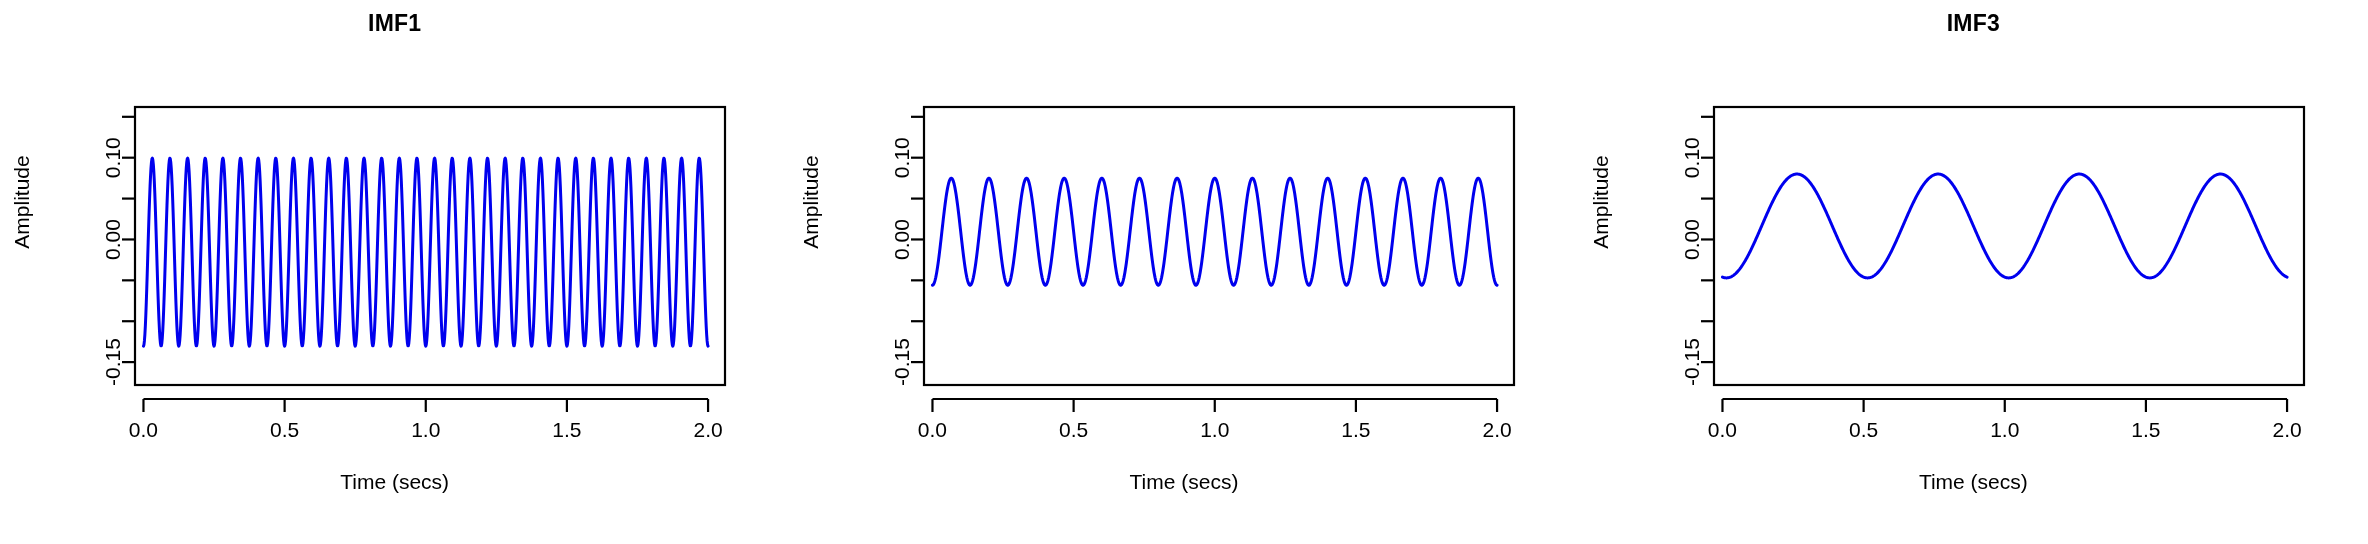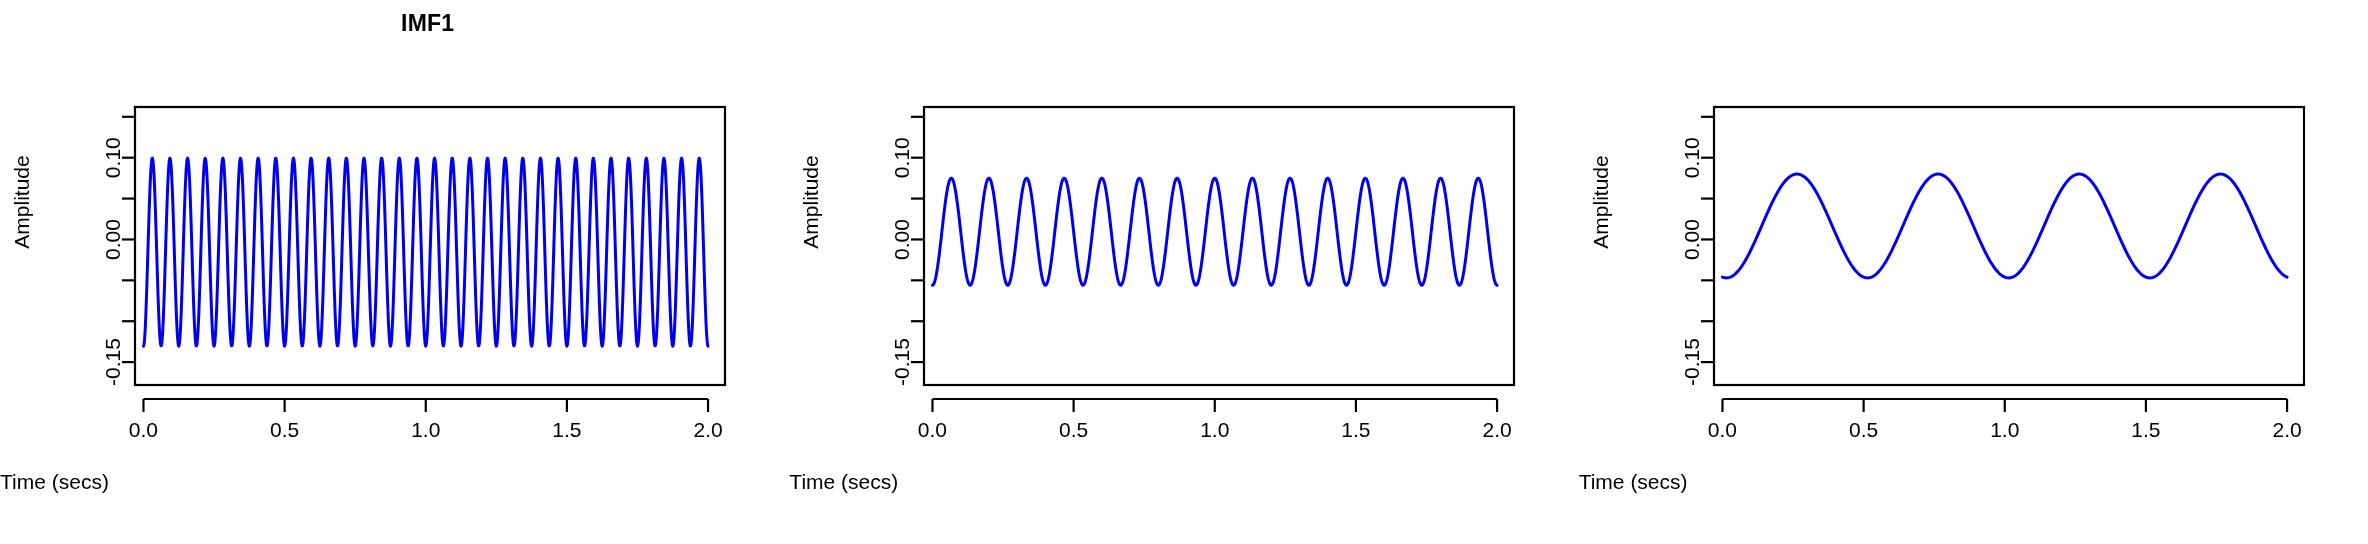--- a/index.html
+++ b/index.html
@@ -37,7 +37,6 @@
     color: #000000;
     font-family: "Liberation Sans", sans-serif;
     letter-spacing: 0.2px;
-    padding-left: 33px;
   }
   .plot-svg {
     position: absolute;

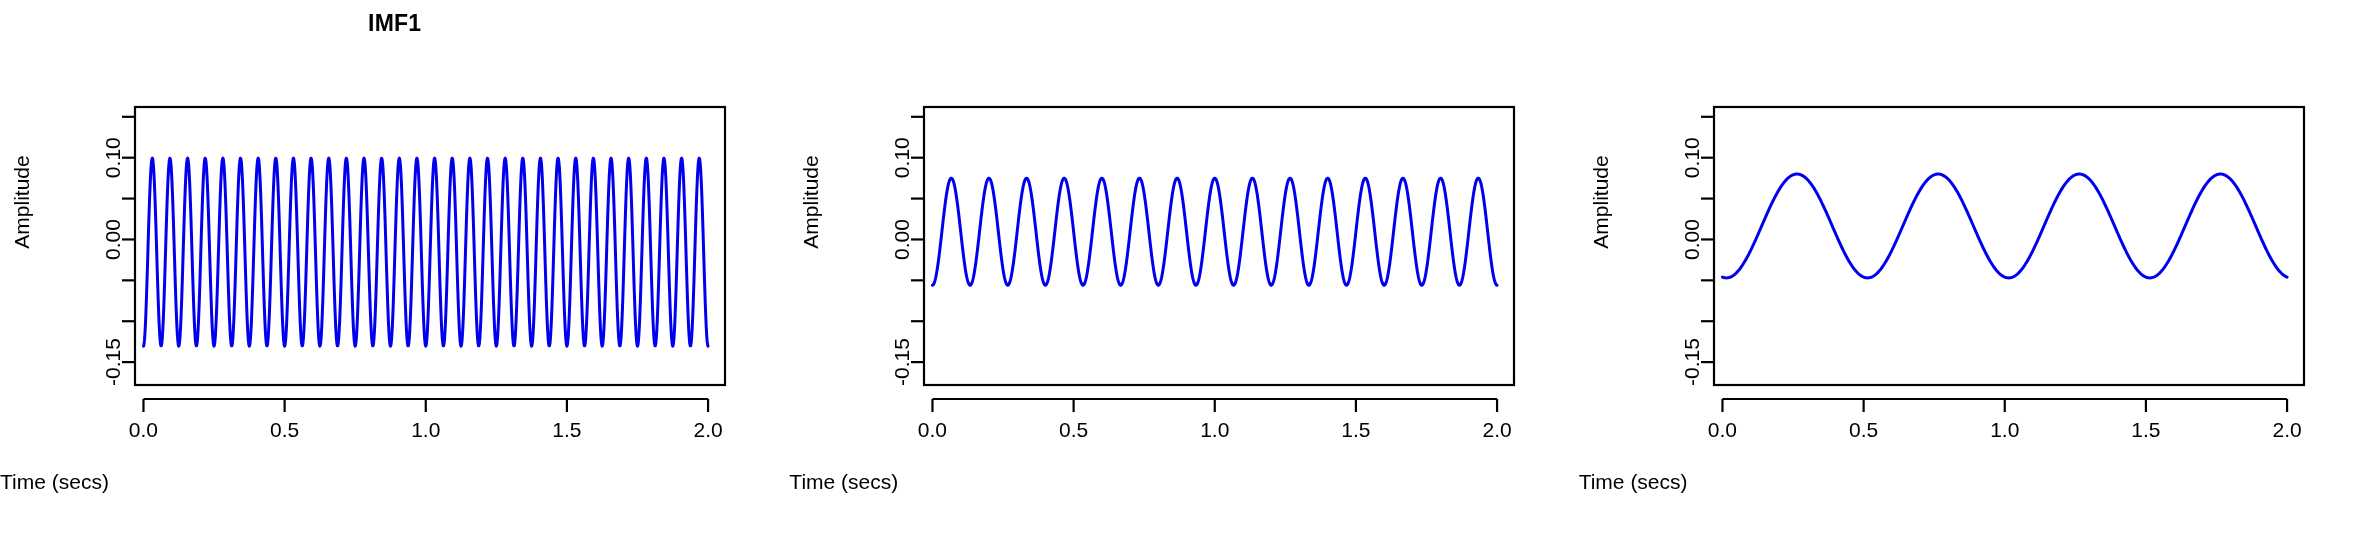--- a/index.html
+++ b/index.html
@@ -128,6 +128,7 @@
       <div class="axis-label-y">Amplitude</div>
     </div>
     <div class="panel">
+      <div class="panel-title">IMF3</div>
       <svg class="plot-svg" width="789.3333" height="544">
         <rect x="135" y="107" width="590" height="278" fill="none" stroke="#000000" stroke-width="2.2"></rect>
         <line x1="122" x2="135" y1="116.81176470588235" y2="116.81176470588235" stroke="#000000" stroke-width="2.2"></line>

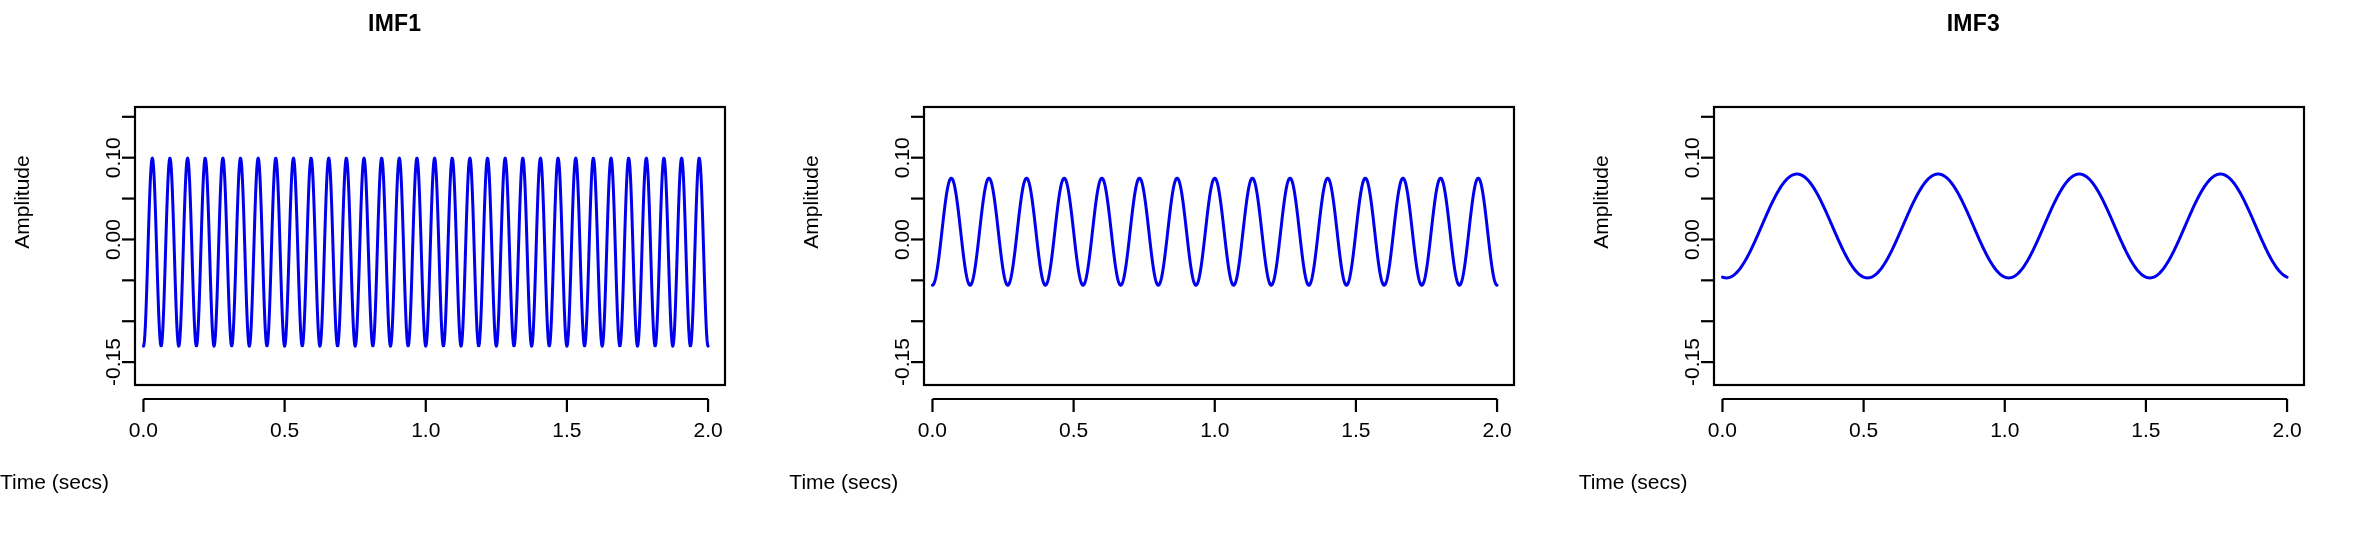--- a/index.html
+++ b/index.html
@@ -48,7 +48,7 @@
     left: 0;
     width: 100%;
     top: 470px;
-    text-align: left;
+    text-align: center;
     font-size: 21px;
     color: #000000;
   }

